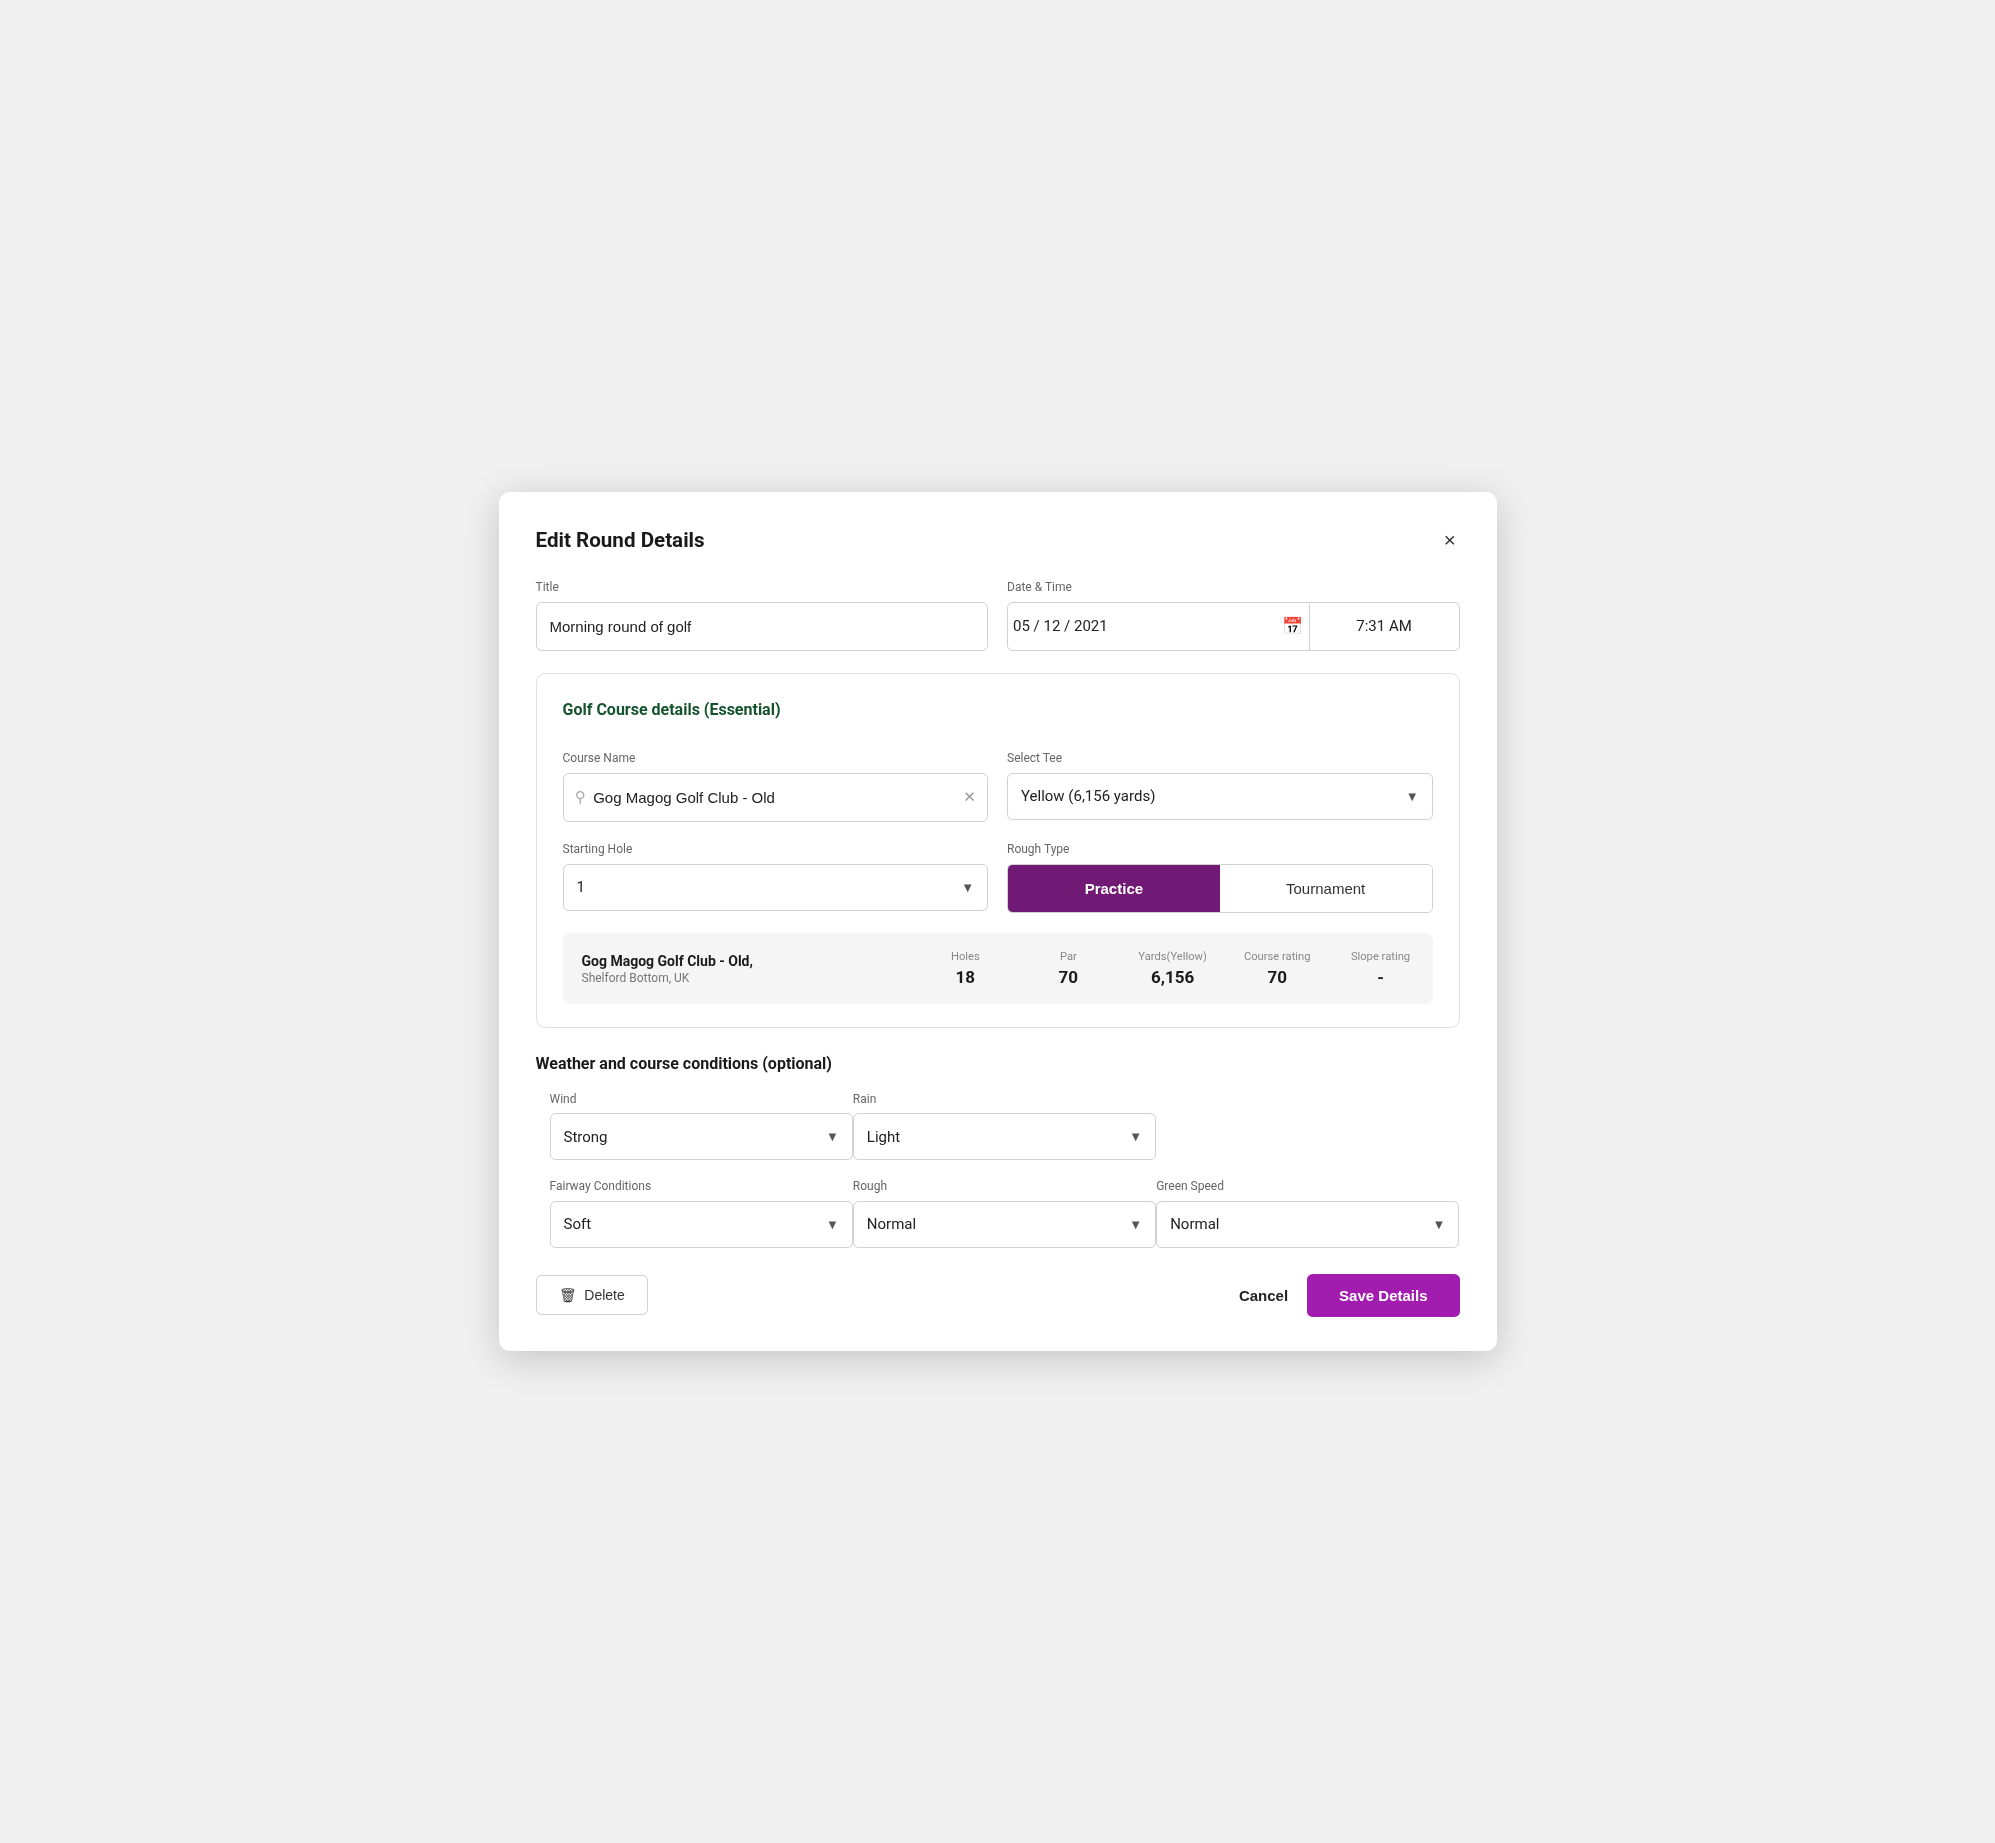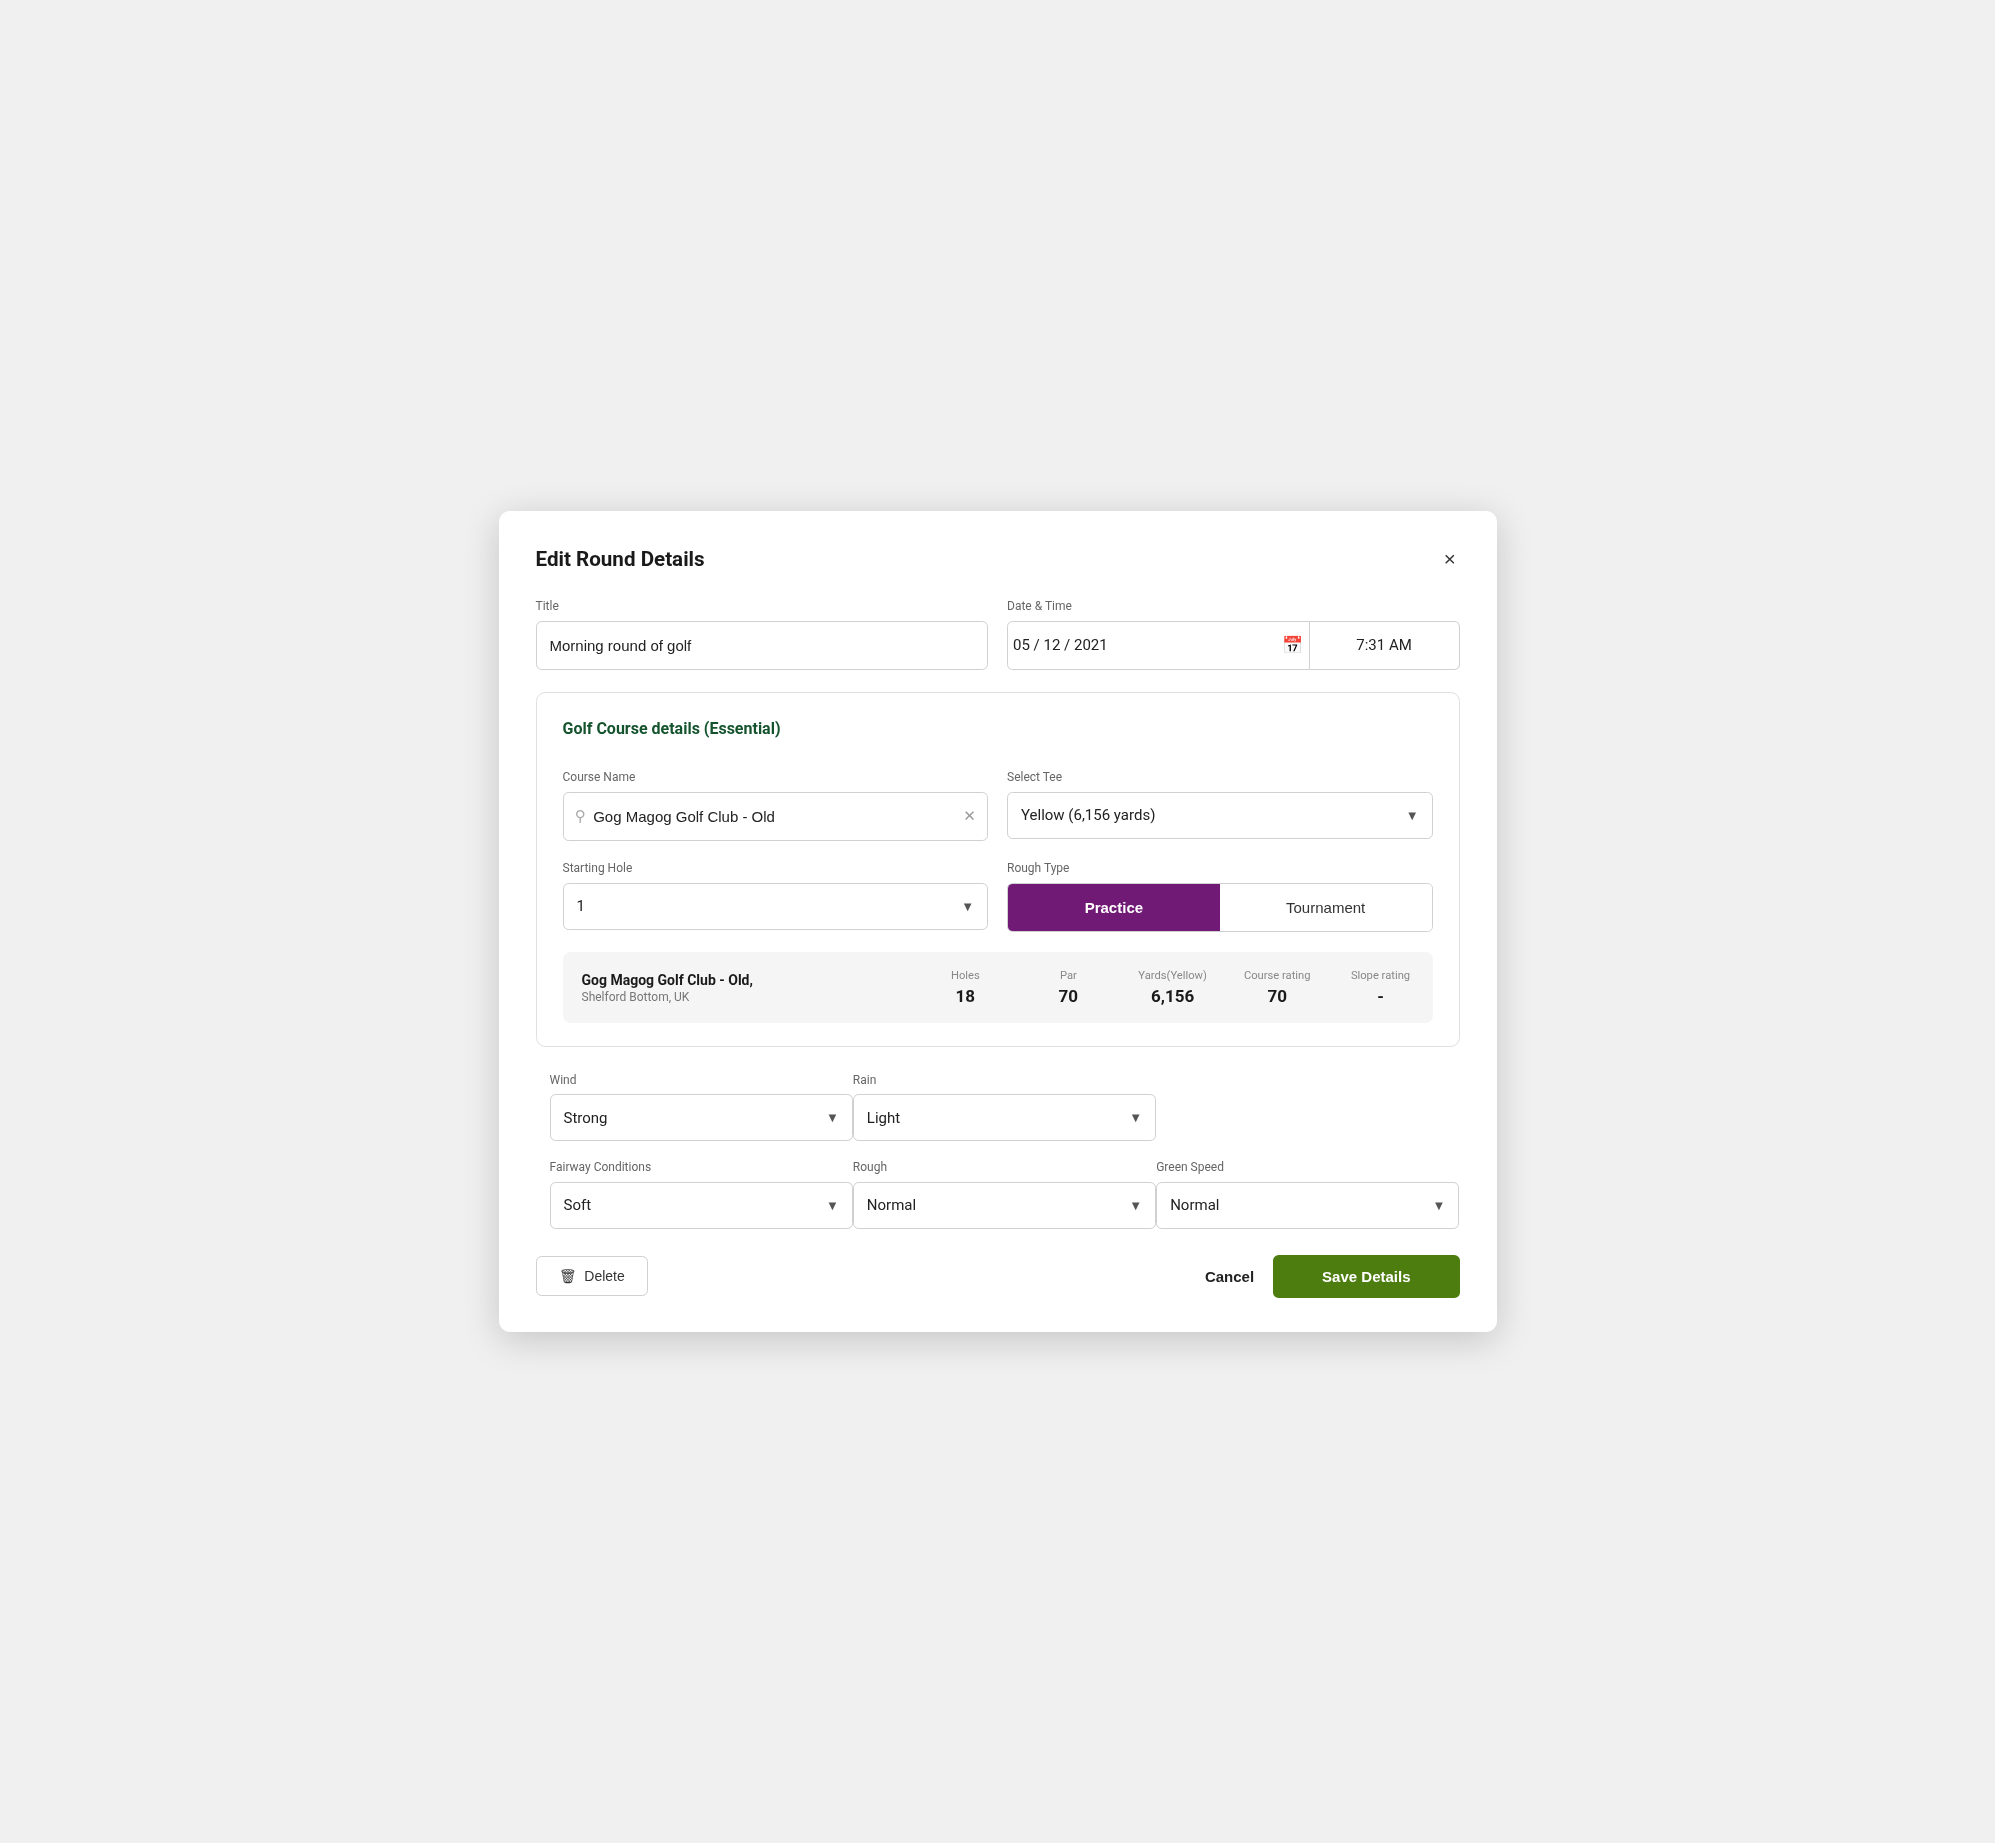--- a/index.html
+++ b/index.html
@@ -386,6 +386,7 @@
   </div>
 
   <div class="conditions-section">
+    <div class="section-title">Weather and course conditions (optional)</div>
 
     <div class="conditions-row">
       <div class="field-group">

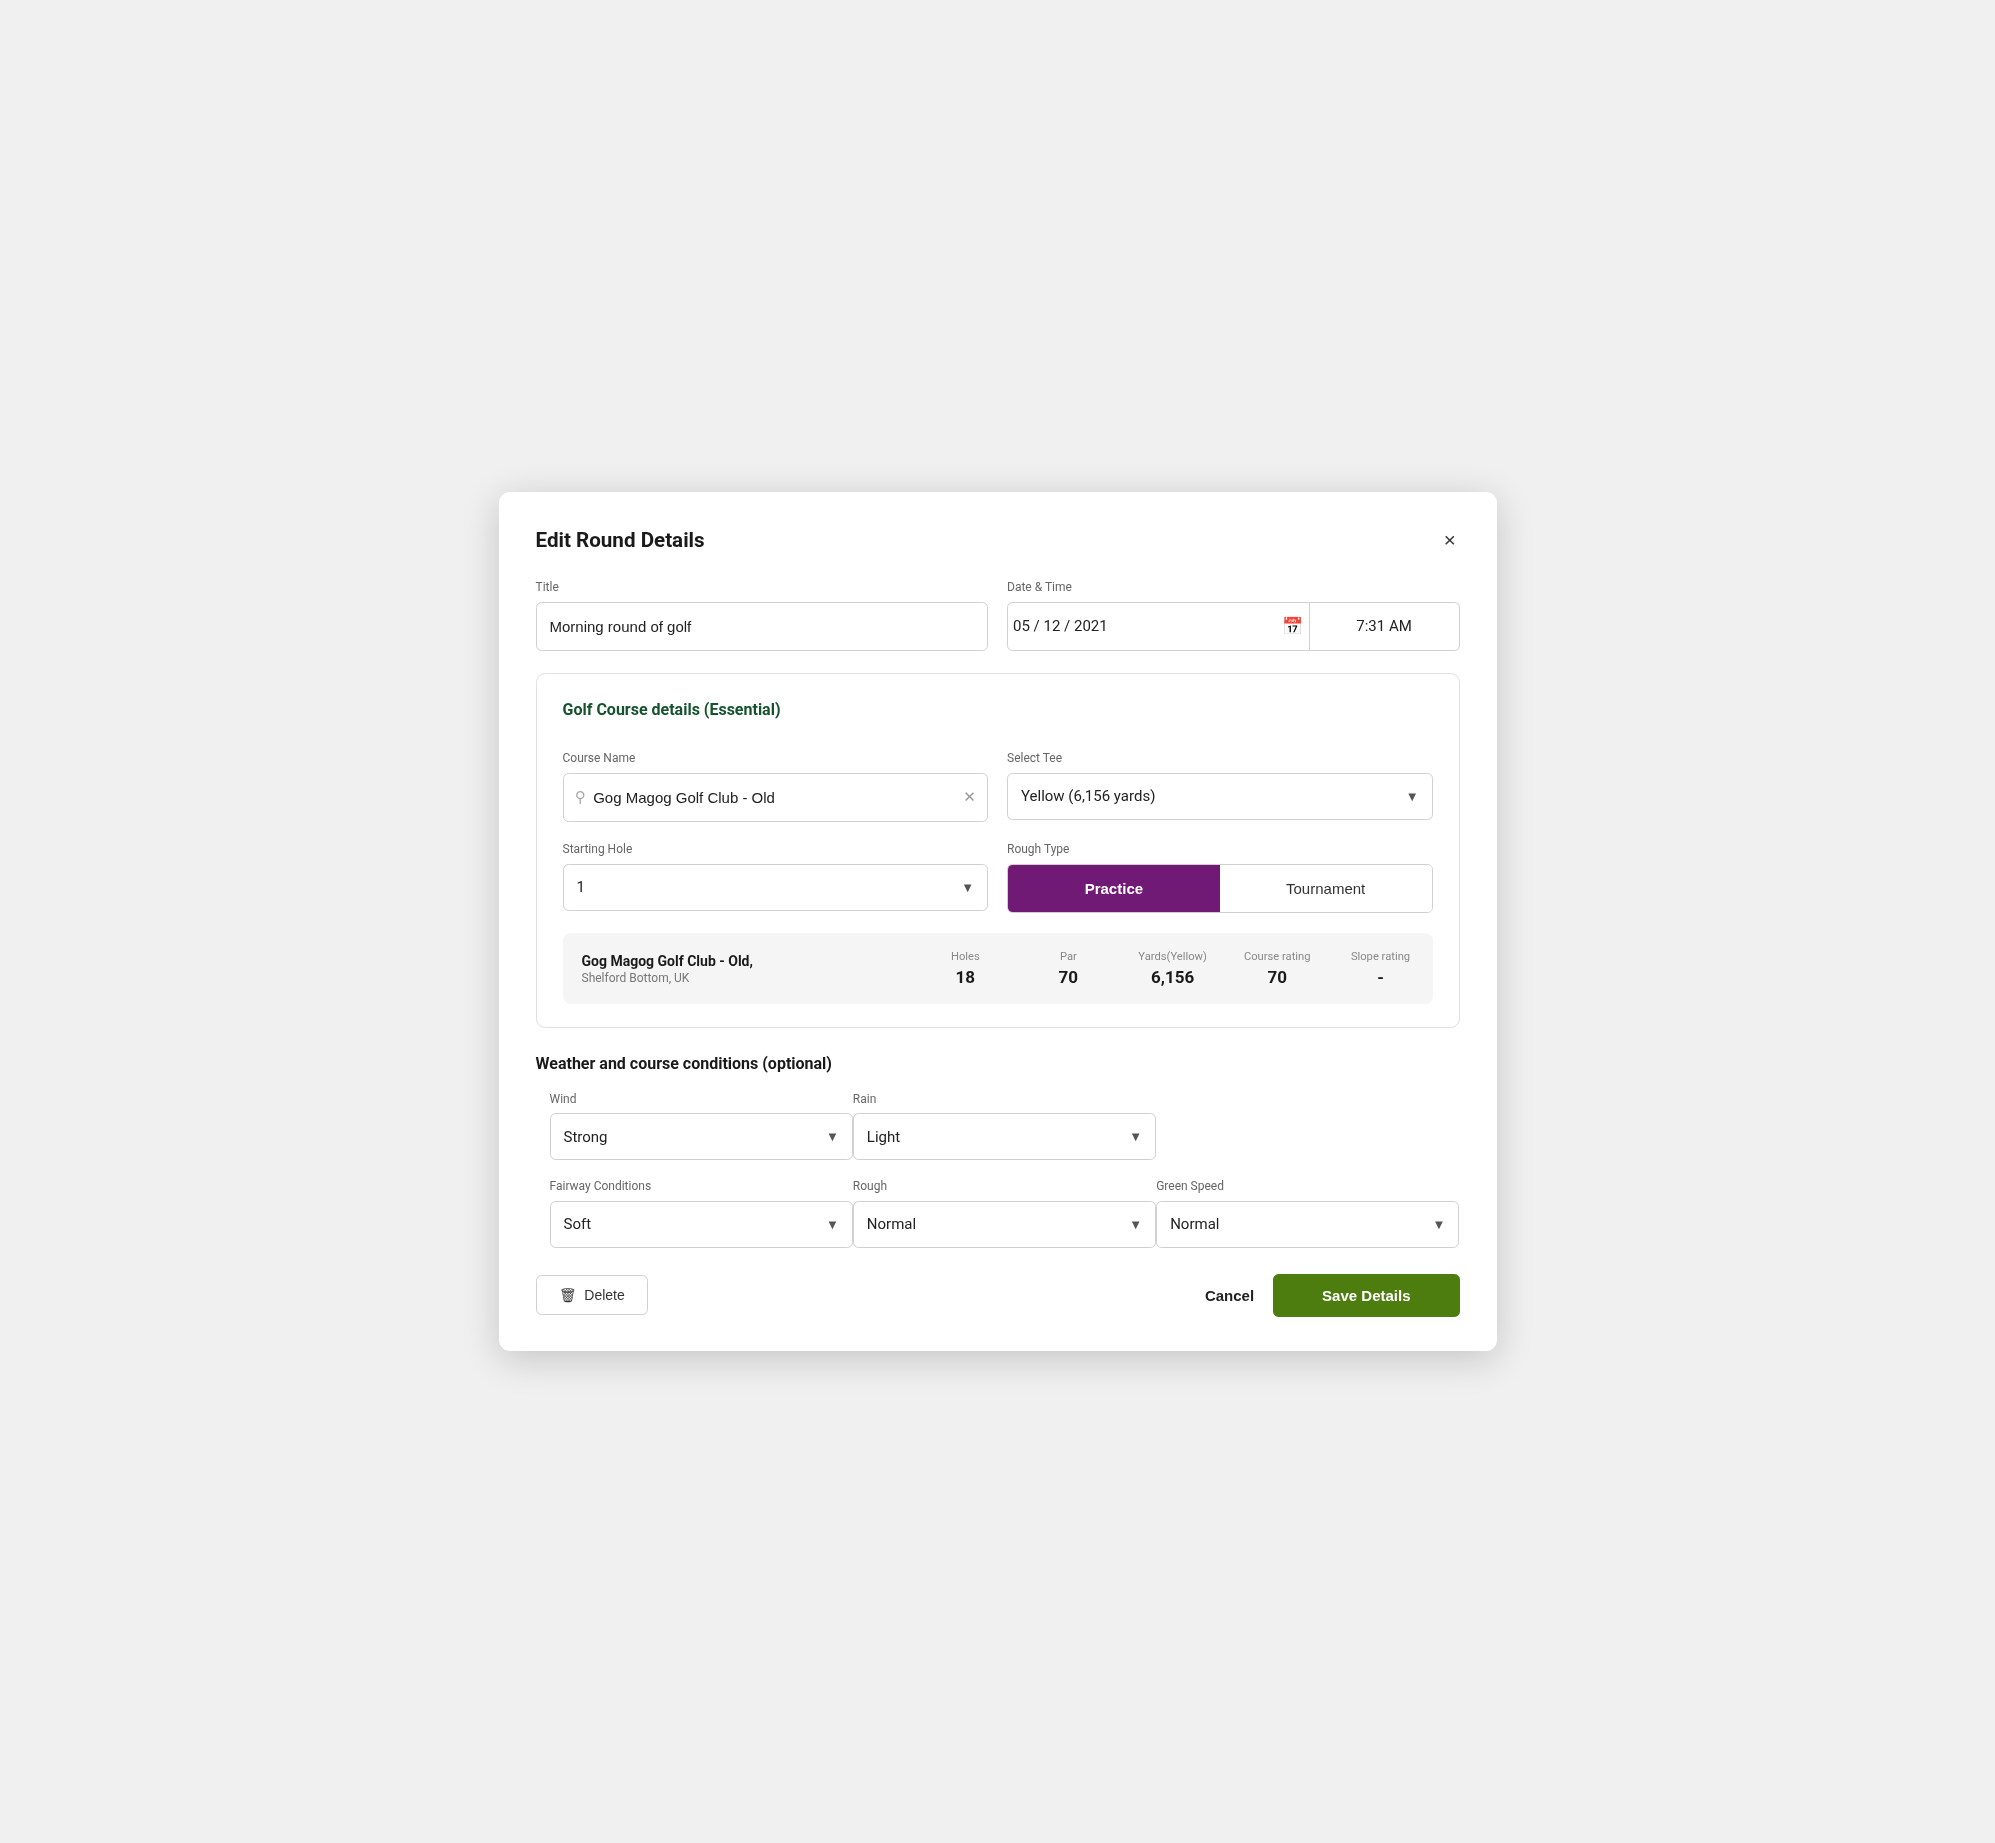--- a/index.html
+++ b/index.html
@@ -271,11 +271,11 @@
       font-weight: 600;
     }
     .save-btn {
-      background: #4d7c0f;
+      background: #a21caf;
       color: #fff;
       border: none;
       border-radius: 5.6px;
-      padding: 13px 49px;
+      padding: 13px 32px;
       font-size: 15px;
       font-weight: 700;
       cursor: pointer;

